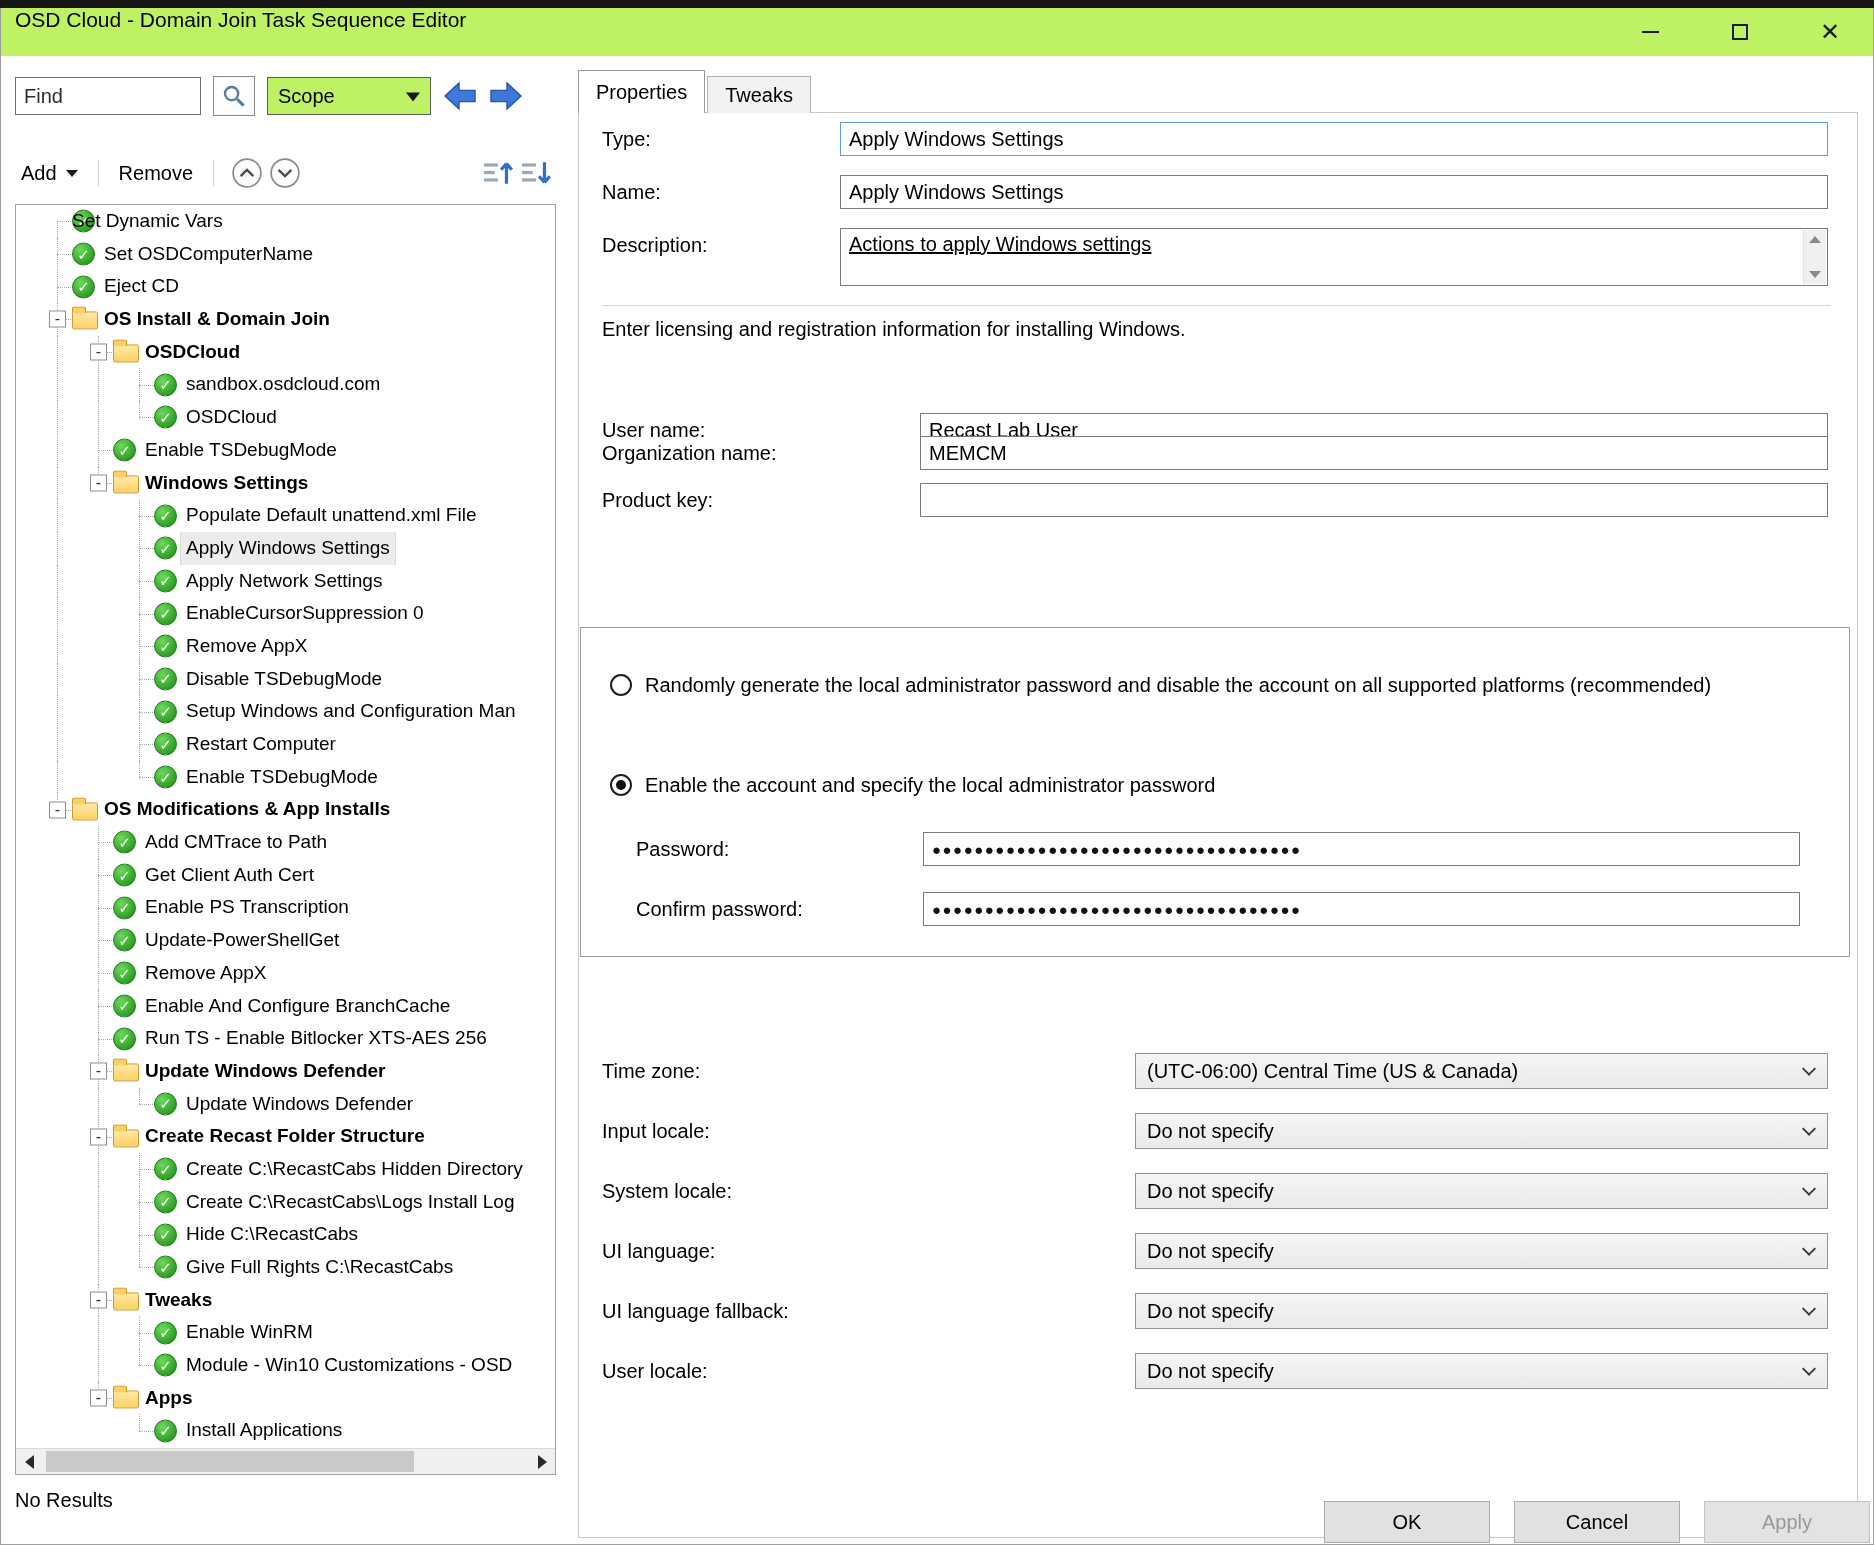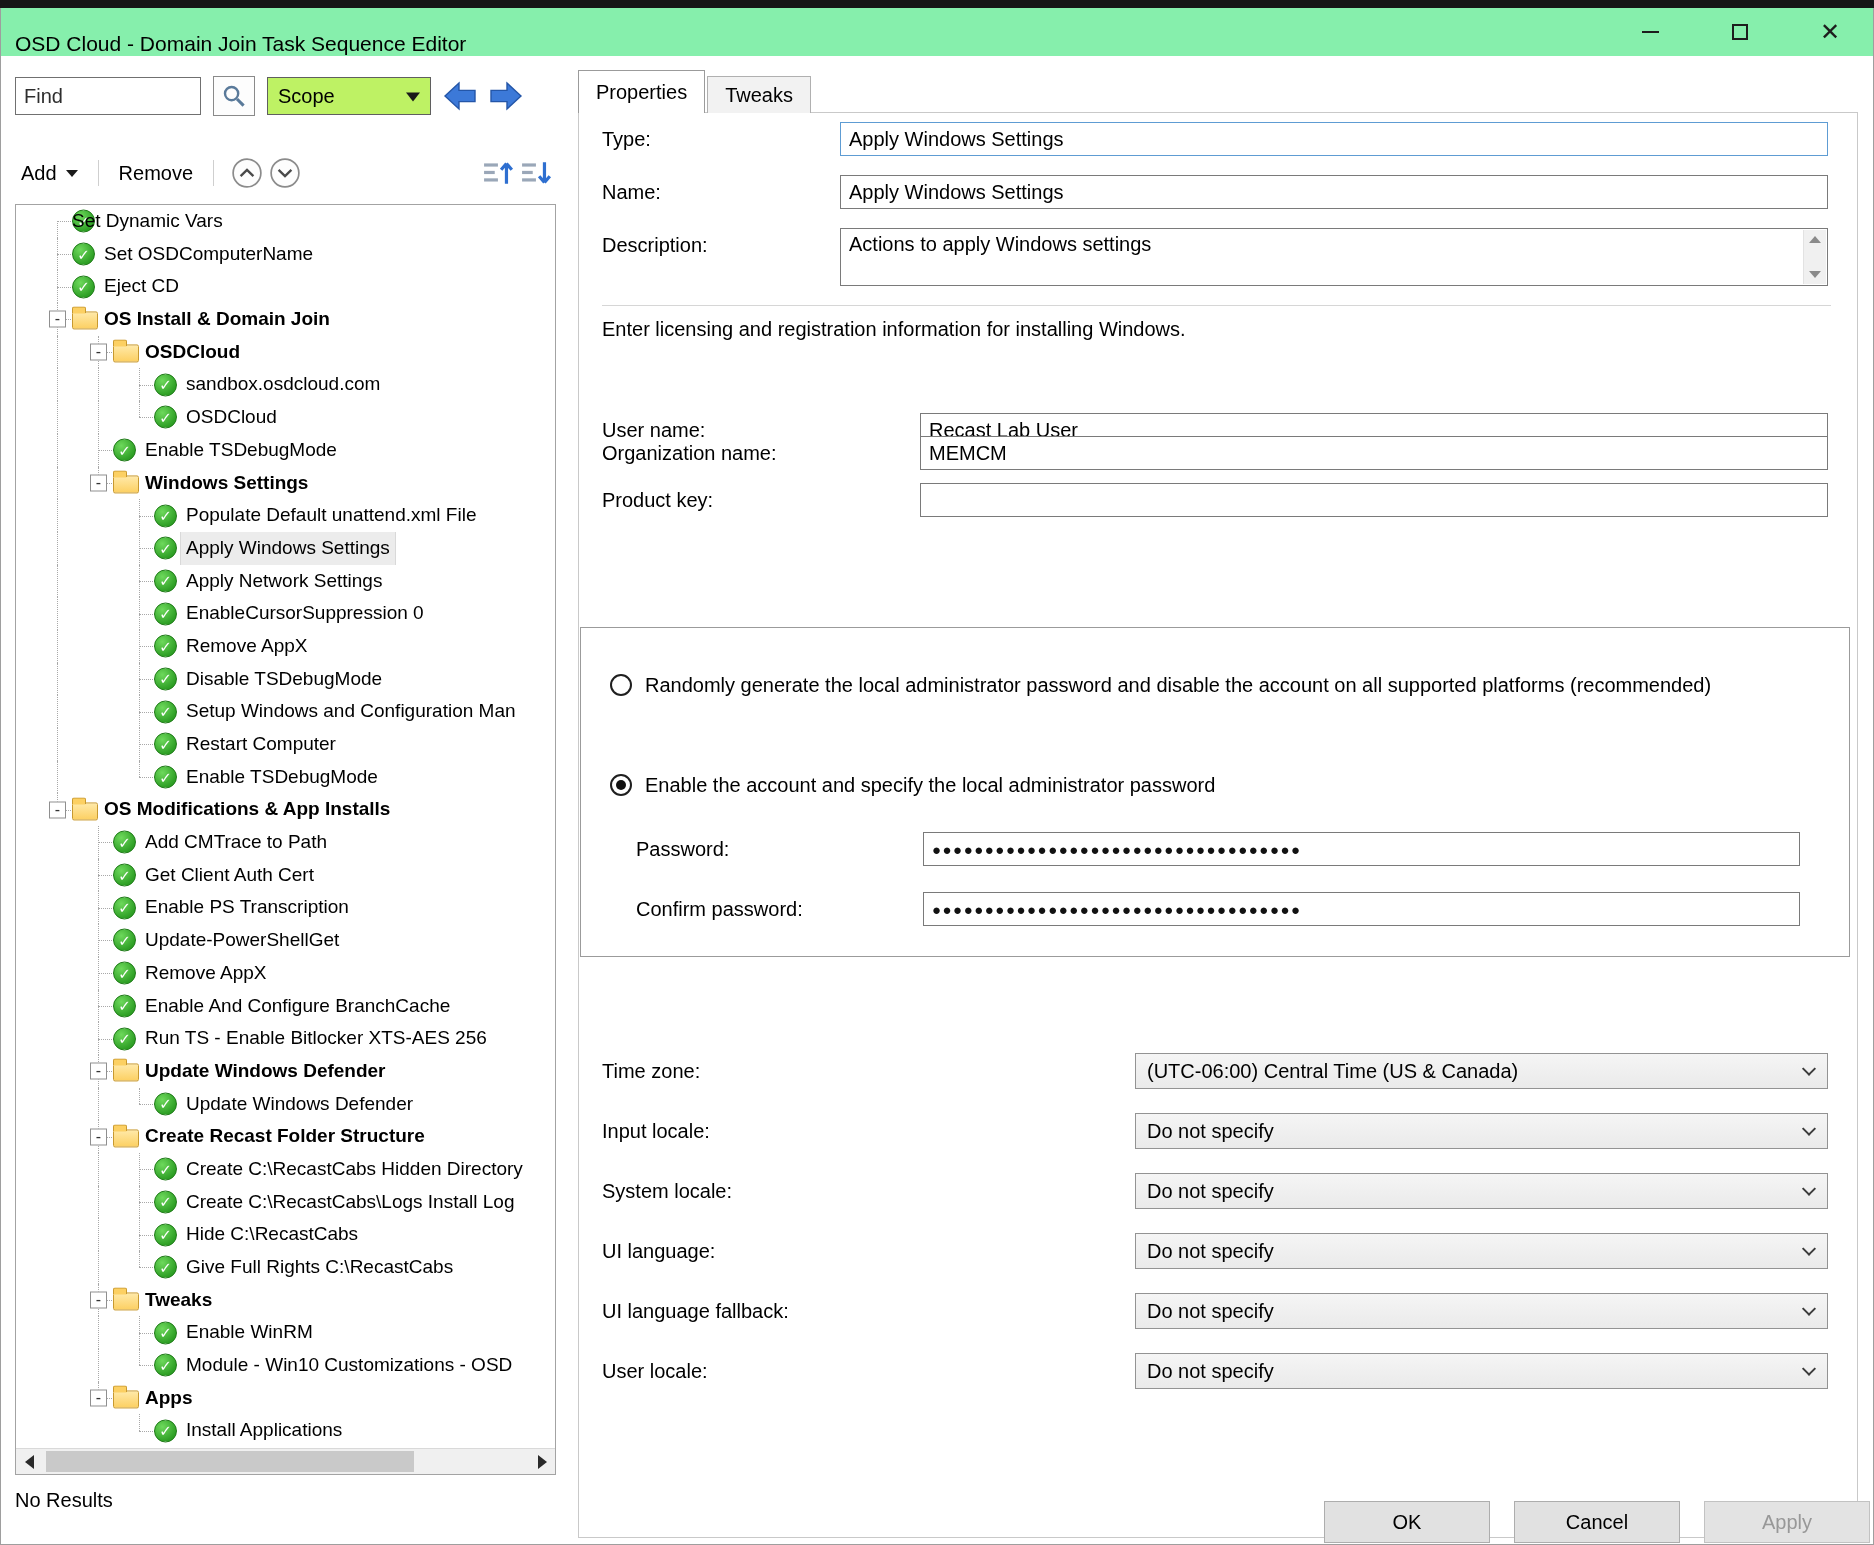--- a/index.html
+++ b/index.html
@@ -11,8 +11,8 @@
     border:1px solid #9e9e9e; border-top:none; }
 
   
-  .titlebar { position:absolute; top:0; left:0; right:0; height:48px; background:#86efac;
-    display:flex; align-items:flex-end; }
+  .titlebar { position:absolute; top:0; left:0; right:0; height:48px; background:#bef264;
+    display:flex; align-items:flex-start; }
   .title { font-size:21px; margin-left:14px; }
   .win-controls { position:absolute; right:6px; top:0; height:48px; display:flex; align-items:center; gap:44px; padding-right:14px; }
   .wc { width:46px; height:40px; display:flex; align-items:center; justify-content:center; cursor:default; }

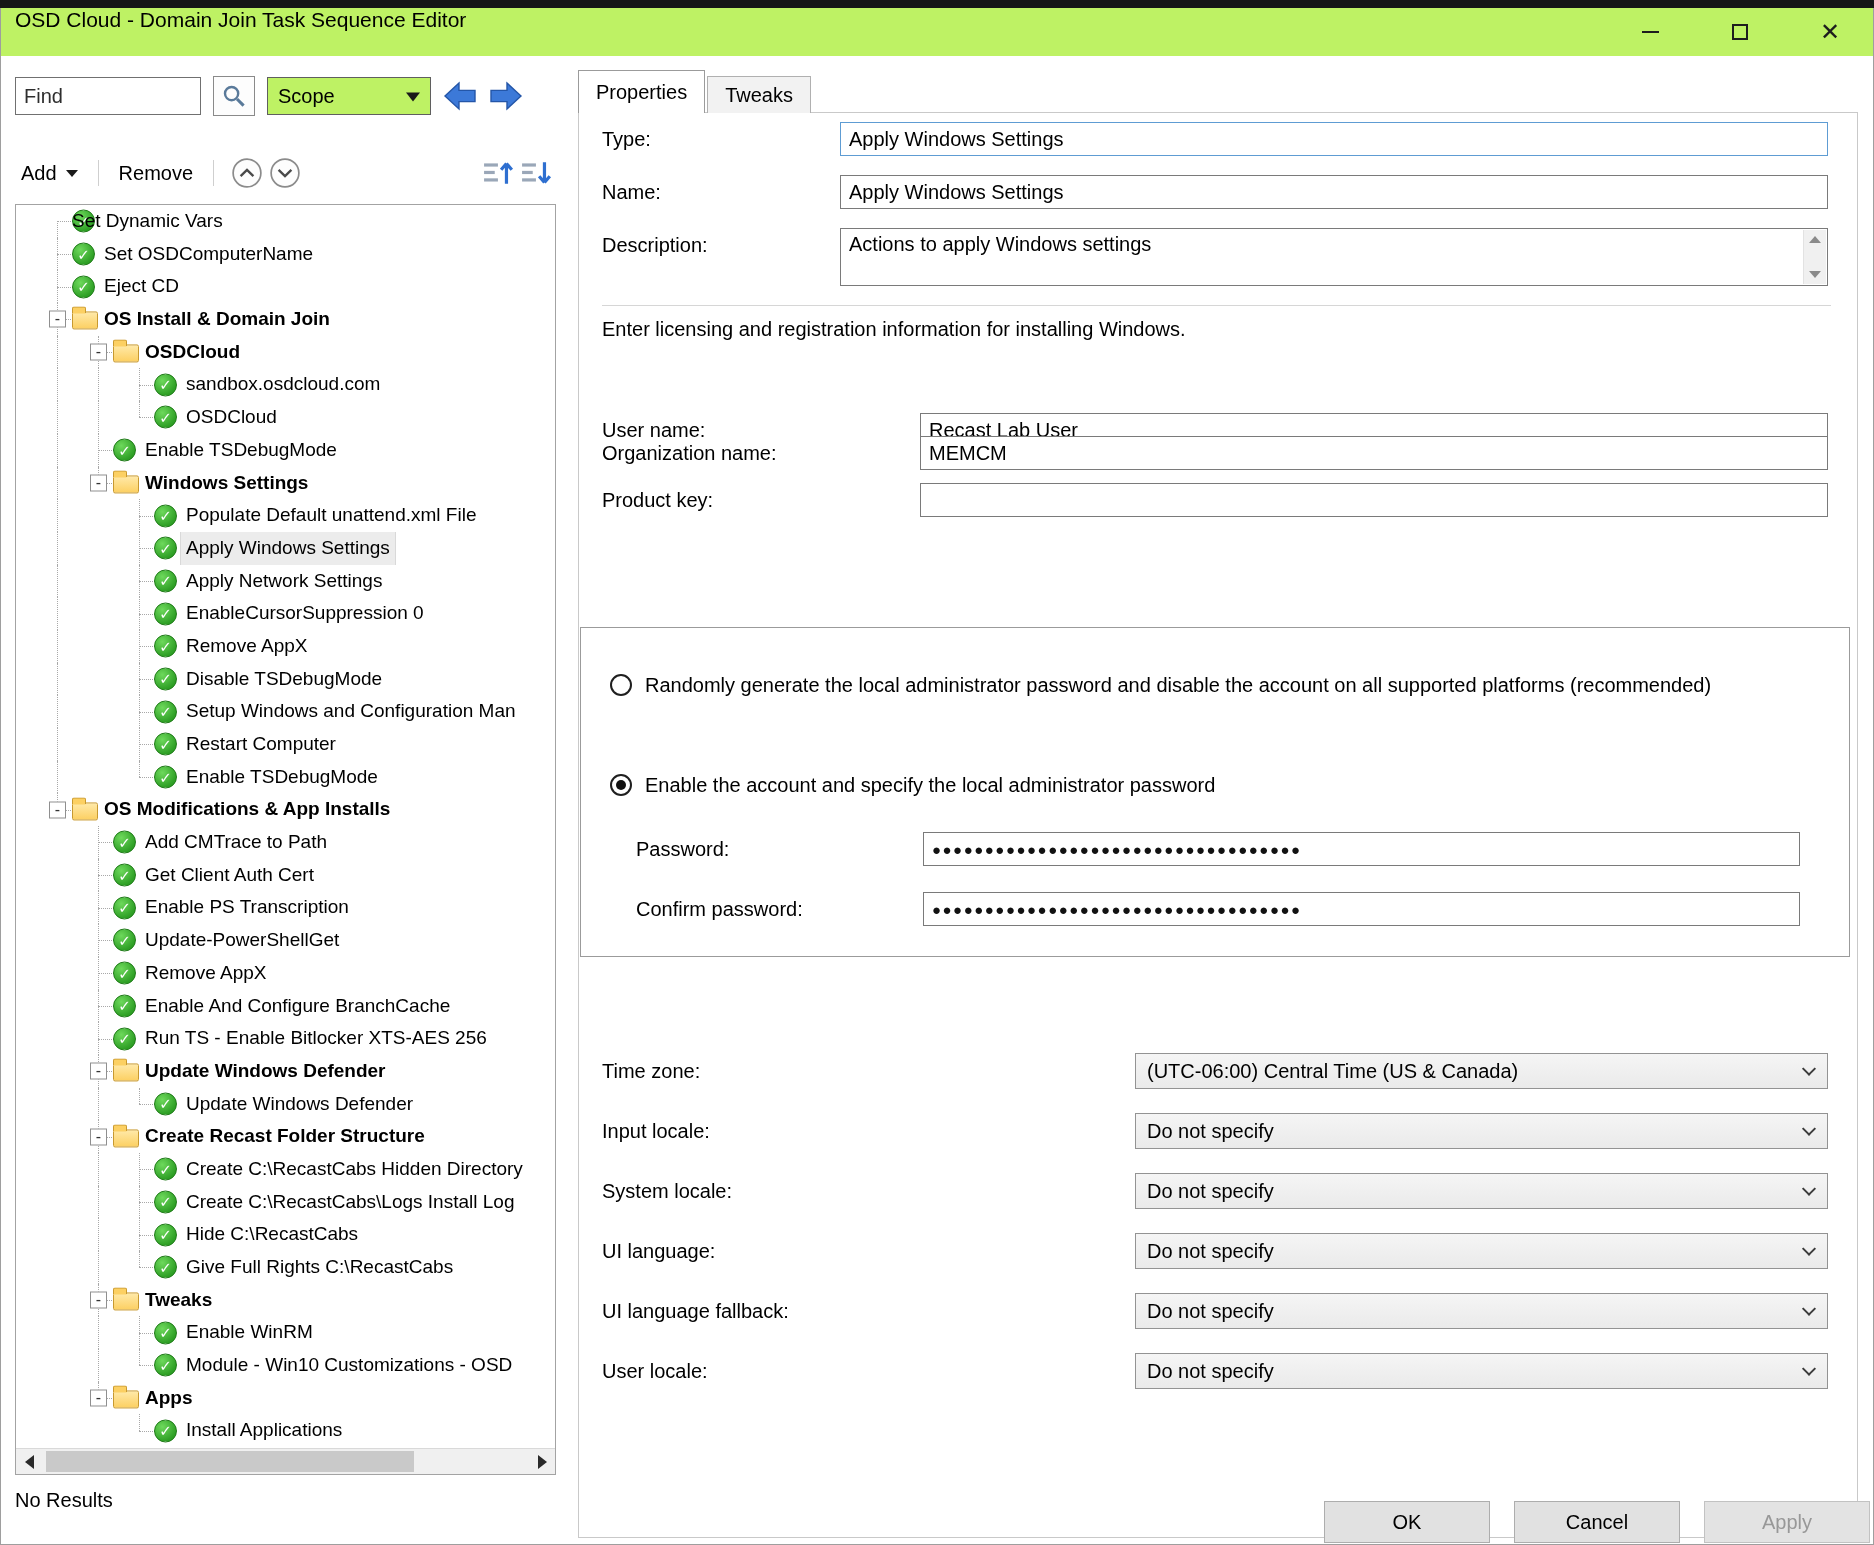--- a/index.html
+++ b/index.html
@@ -80,7 +80,7 @@
   input.tfield { display:block; line-height:32px; }
   .focusblue { border-color:#5e9cd3; }
   .multi { align-items:flex-start; padding:4px 34px 4px 8px; }
-  .desc-text { font-size:20px; }
+  .desc-text { font-size:20px;text-decoration:underline; }
   .desc-sb { position:absolute; right:1px; top:1px; bottom:1px; width:23px; background:#f0f0f0; border-left:1px solid #e2e2e2; }
   .dsb-btn { position:absolute; left:0; right:0; height:19px; display:flex; align-items:center; justify-content:center; }
   .dsb-btn.top { top:0; } .dsb-btn.bottom { bottom:0; }

